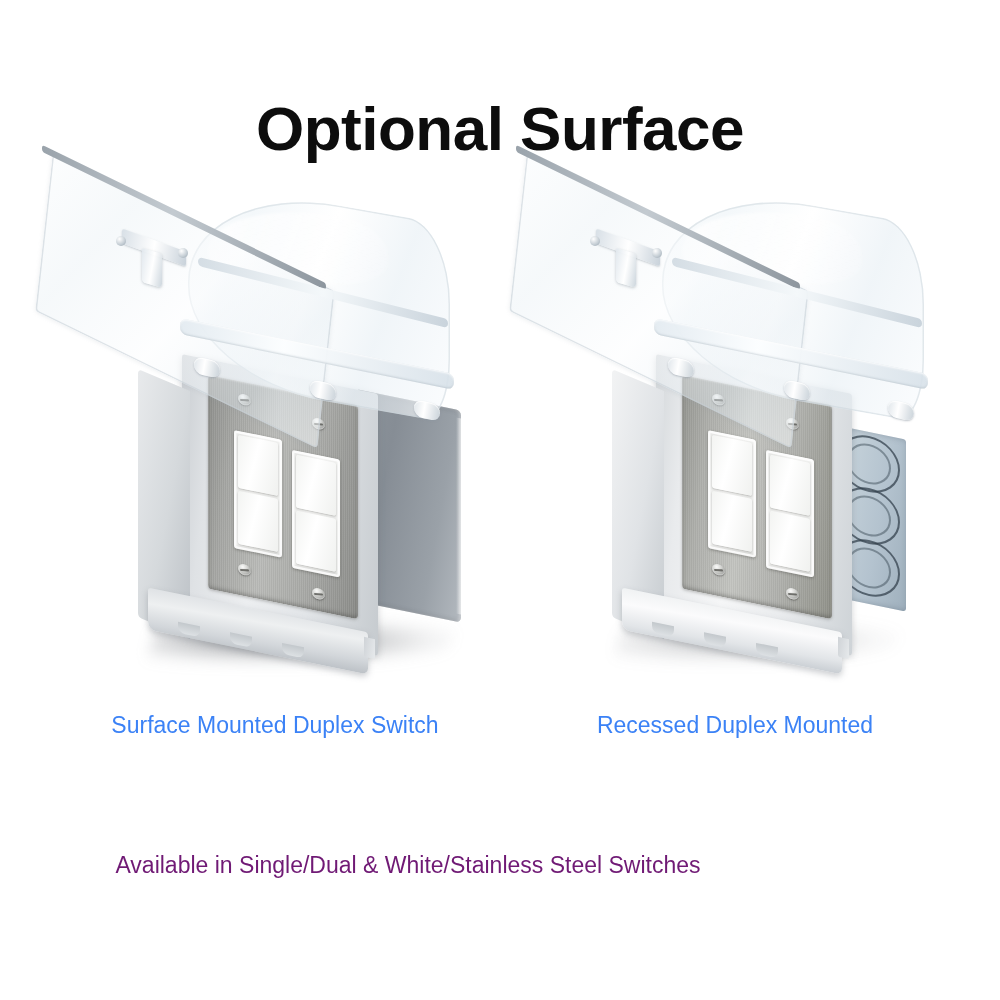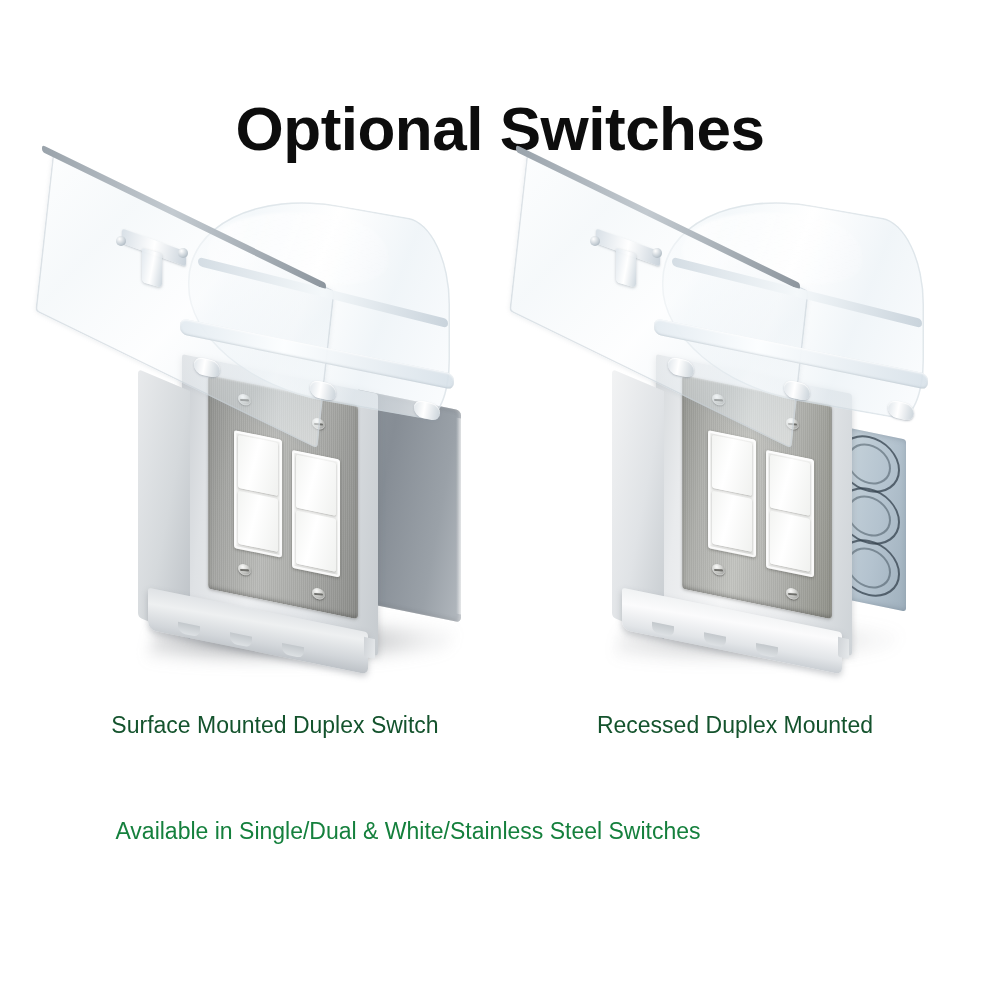--- a/index.html
+++ b/index.html
@@ -404,7 +404,7 @@
 </head>
 <body>
 
-<div id="title">Optional Switches</div>
+<div id="title">Optional Surface</div>
 
 <div class="product" id="product-left">
 

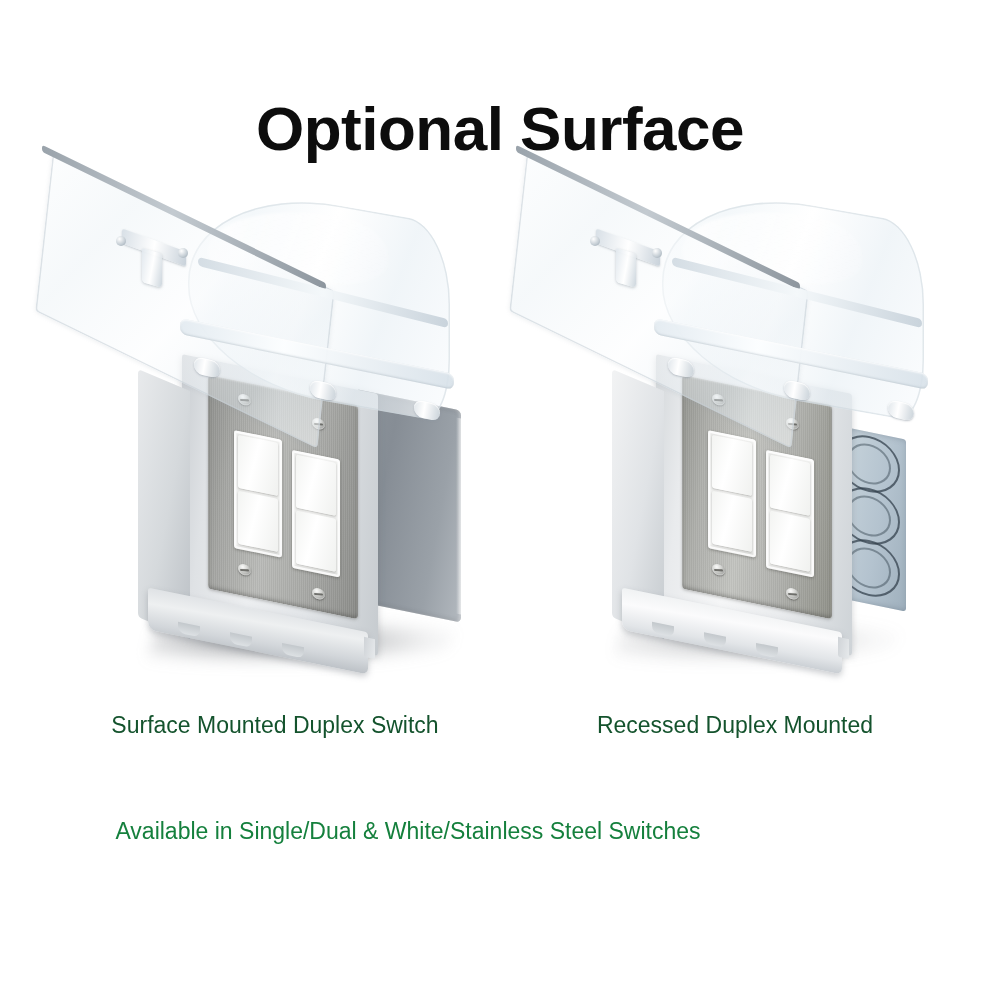--- a/index.html
+++ b/index.html
@@ -384,7 +384,7 @@
     top: 712px;
     font-size: 23px;
     font-weight: normal;
-    color: #14532d;
+    color: #3b82f6;
     text-align: center;
     width: 480px;
   }

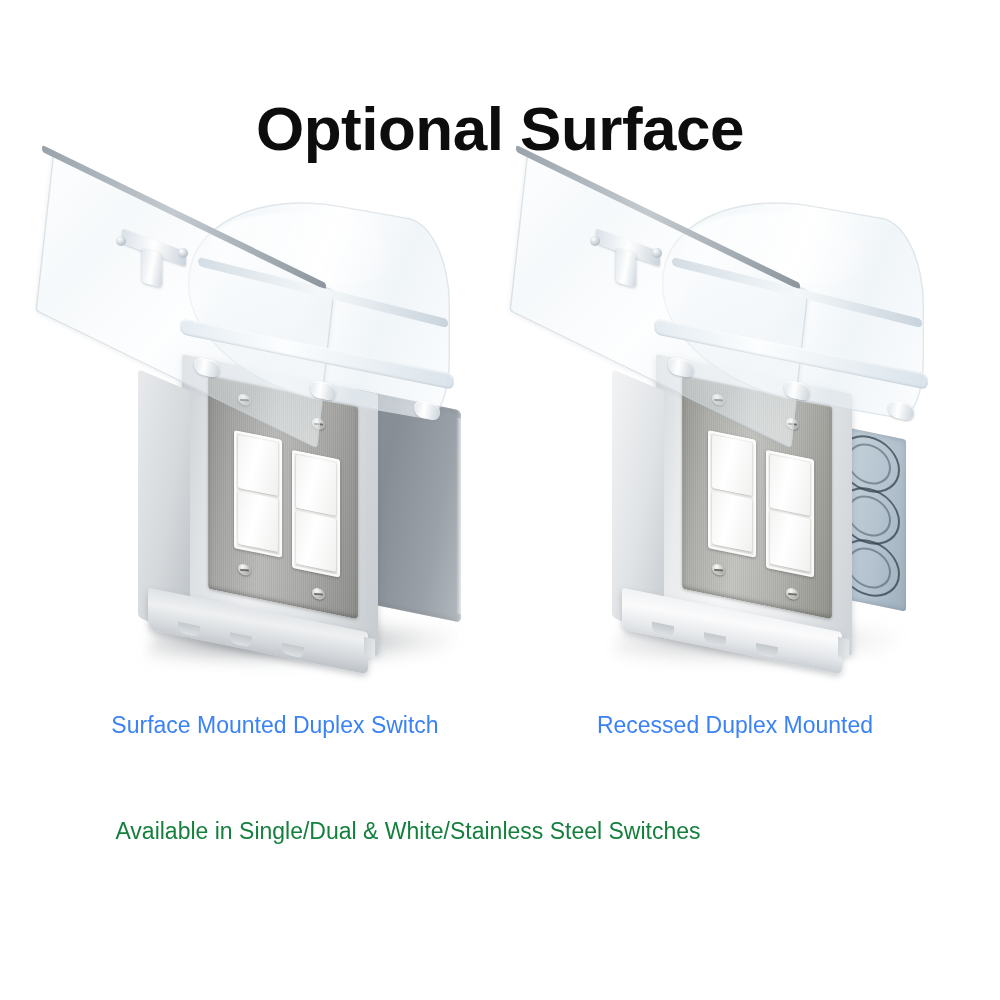--- a/index.html
+++ b/index.html
@@ -393,12 +393,12 @@
 
   #availability {
     position: absolute;
-    top: 818px;
+    top: 852px;
     left: 0;
     width: 816px;
     text-align: center;
     font-size: 23px;
-    color: #15803d;
+    color: #701a75;
   }
 </style>
 </head>

